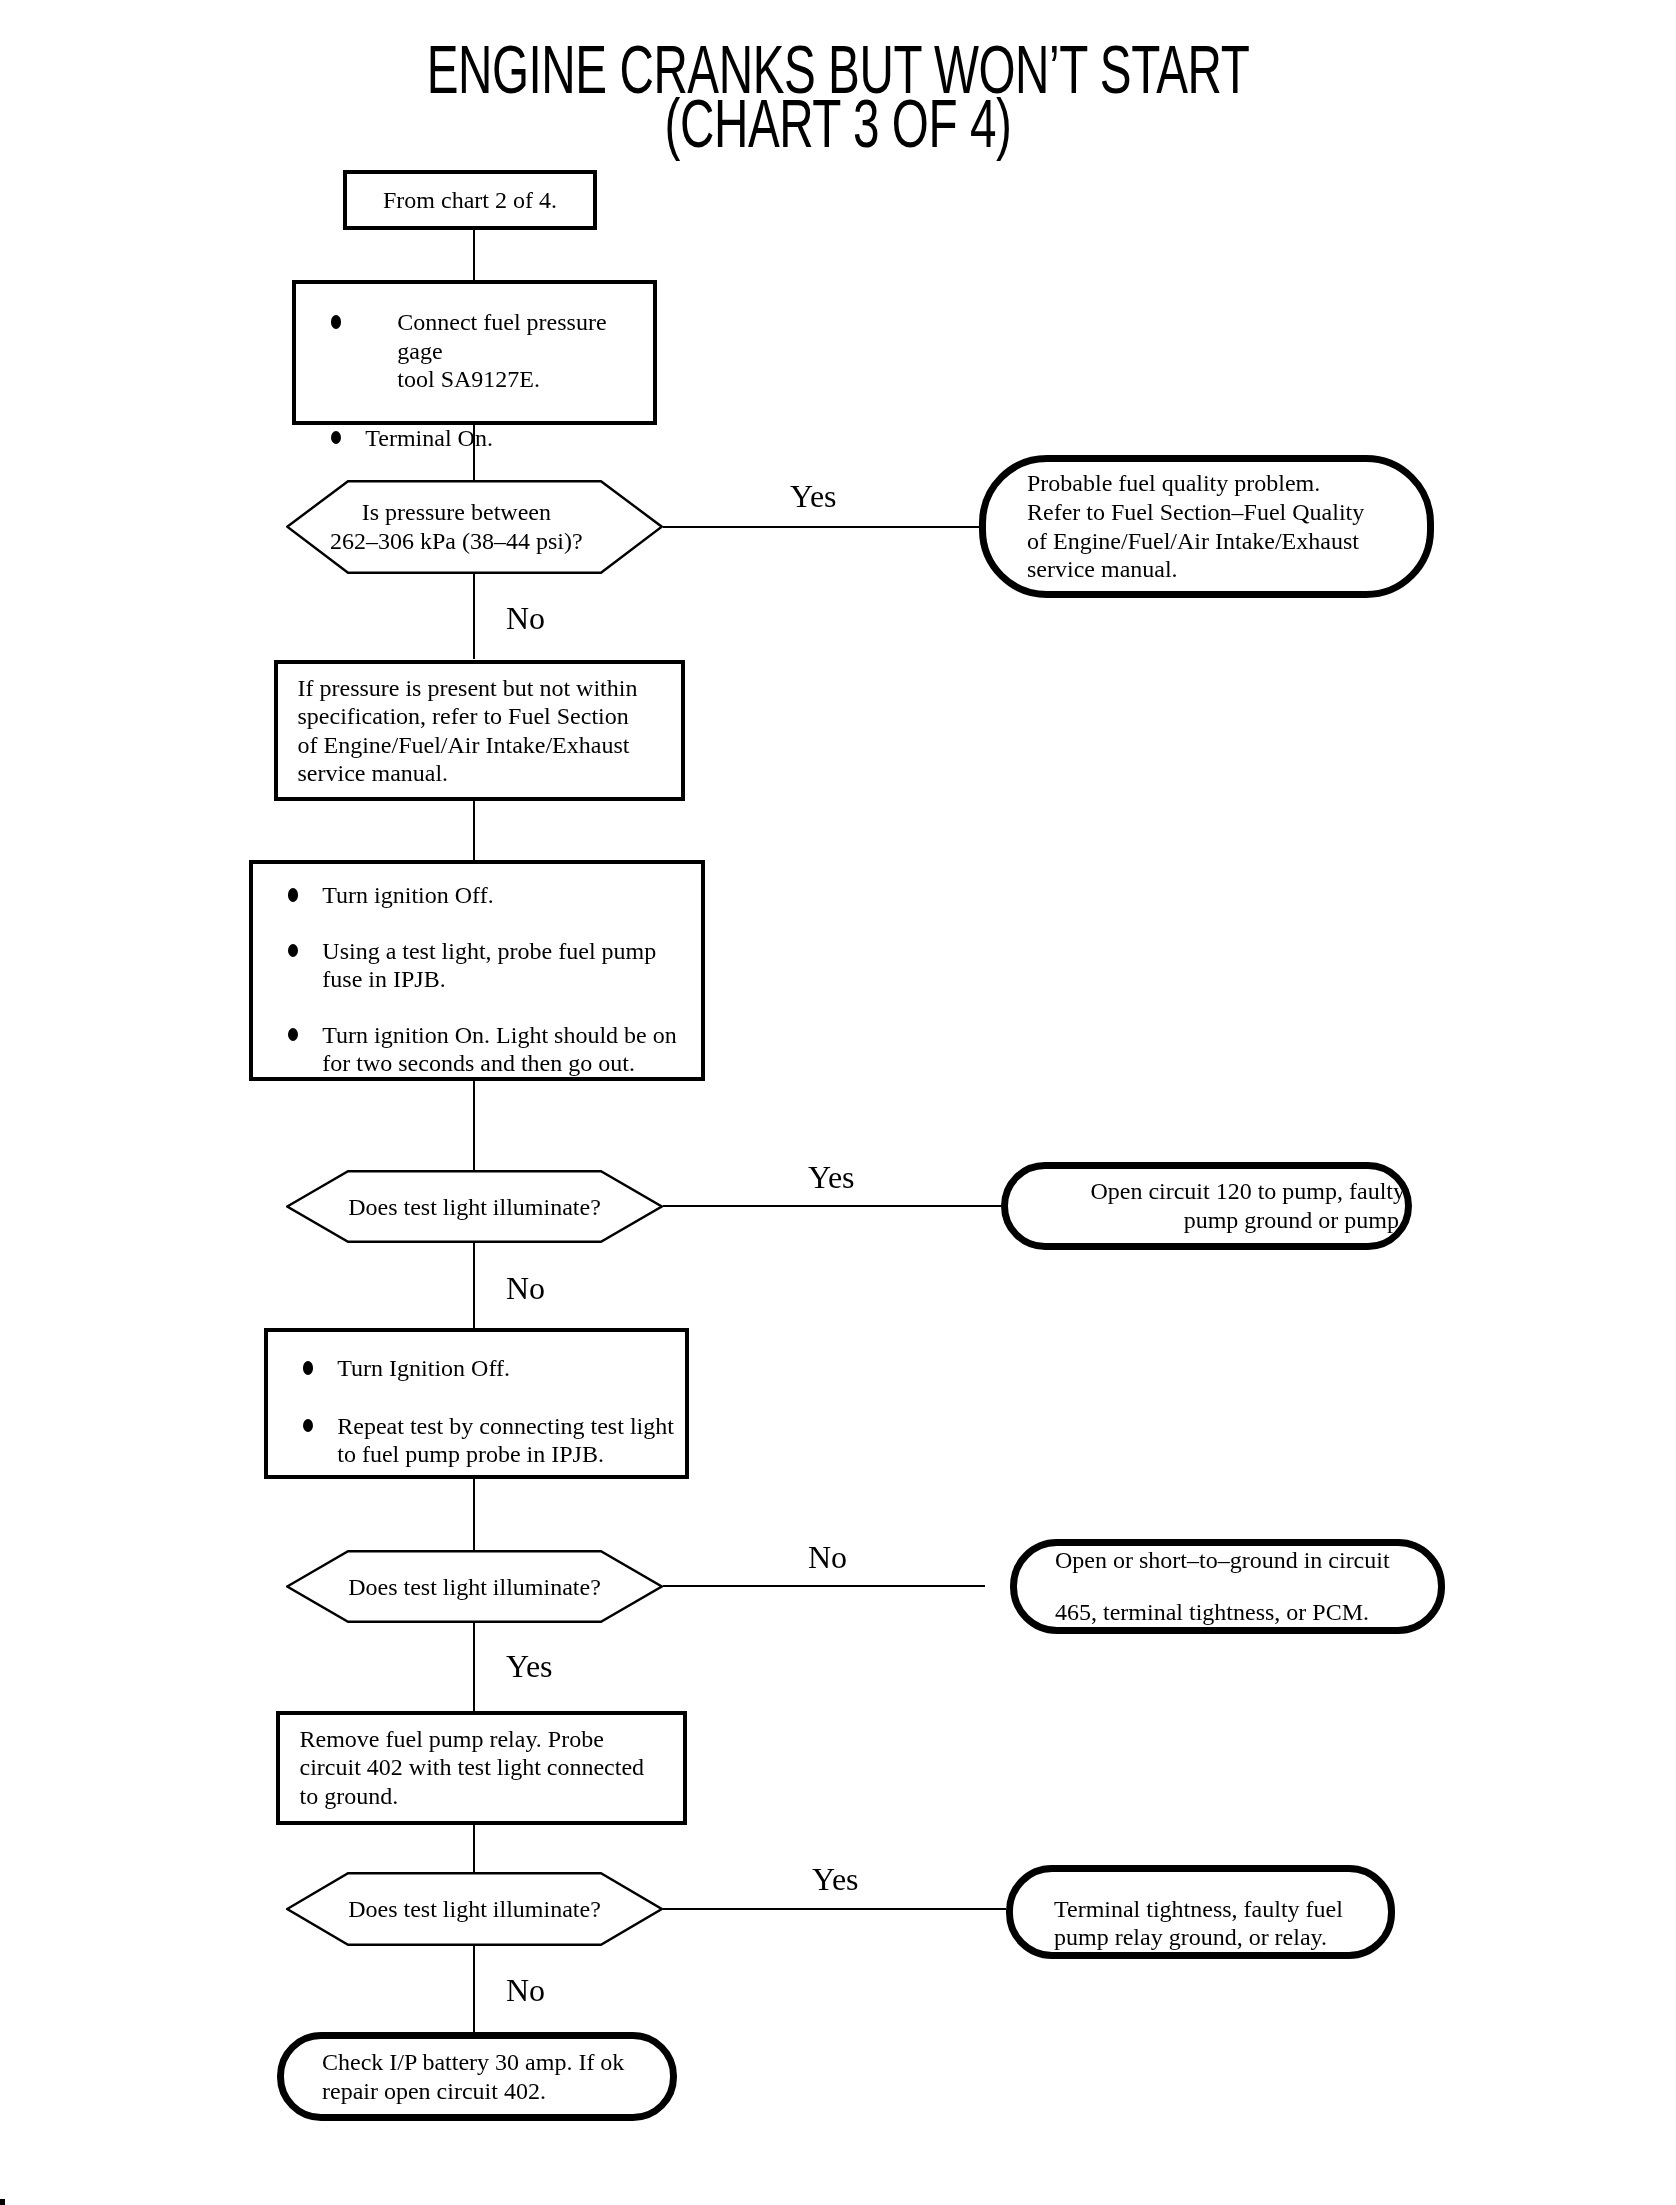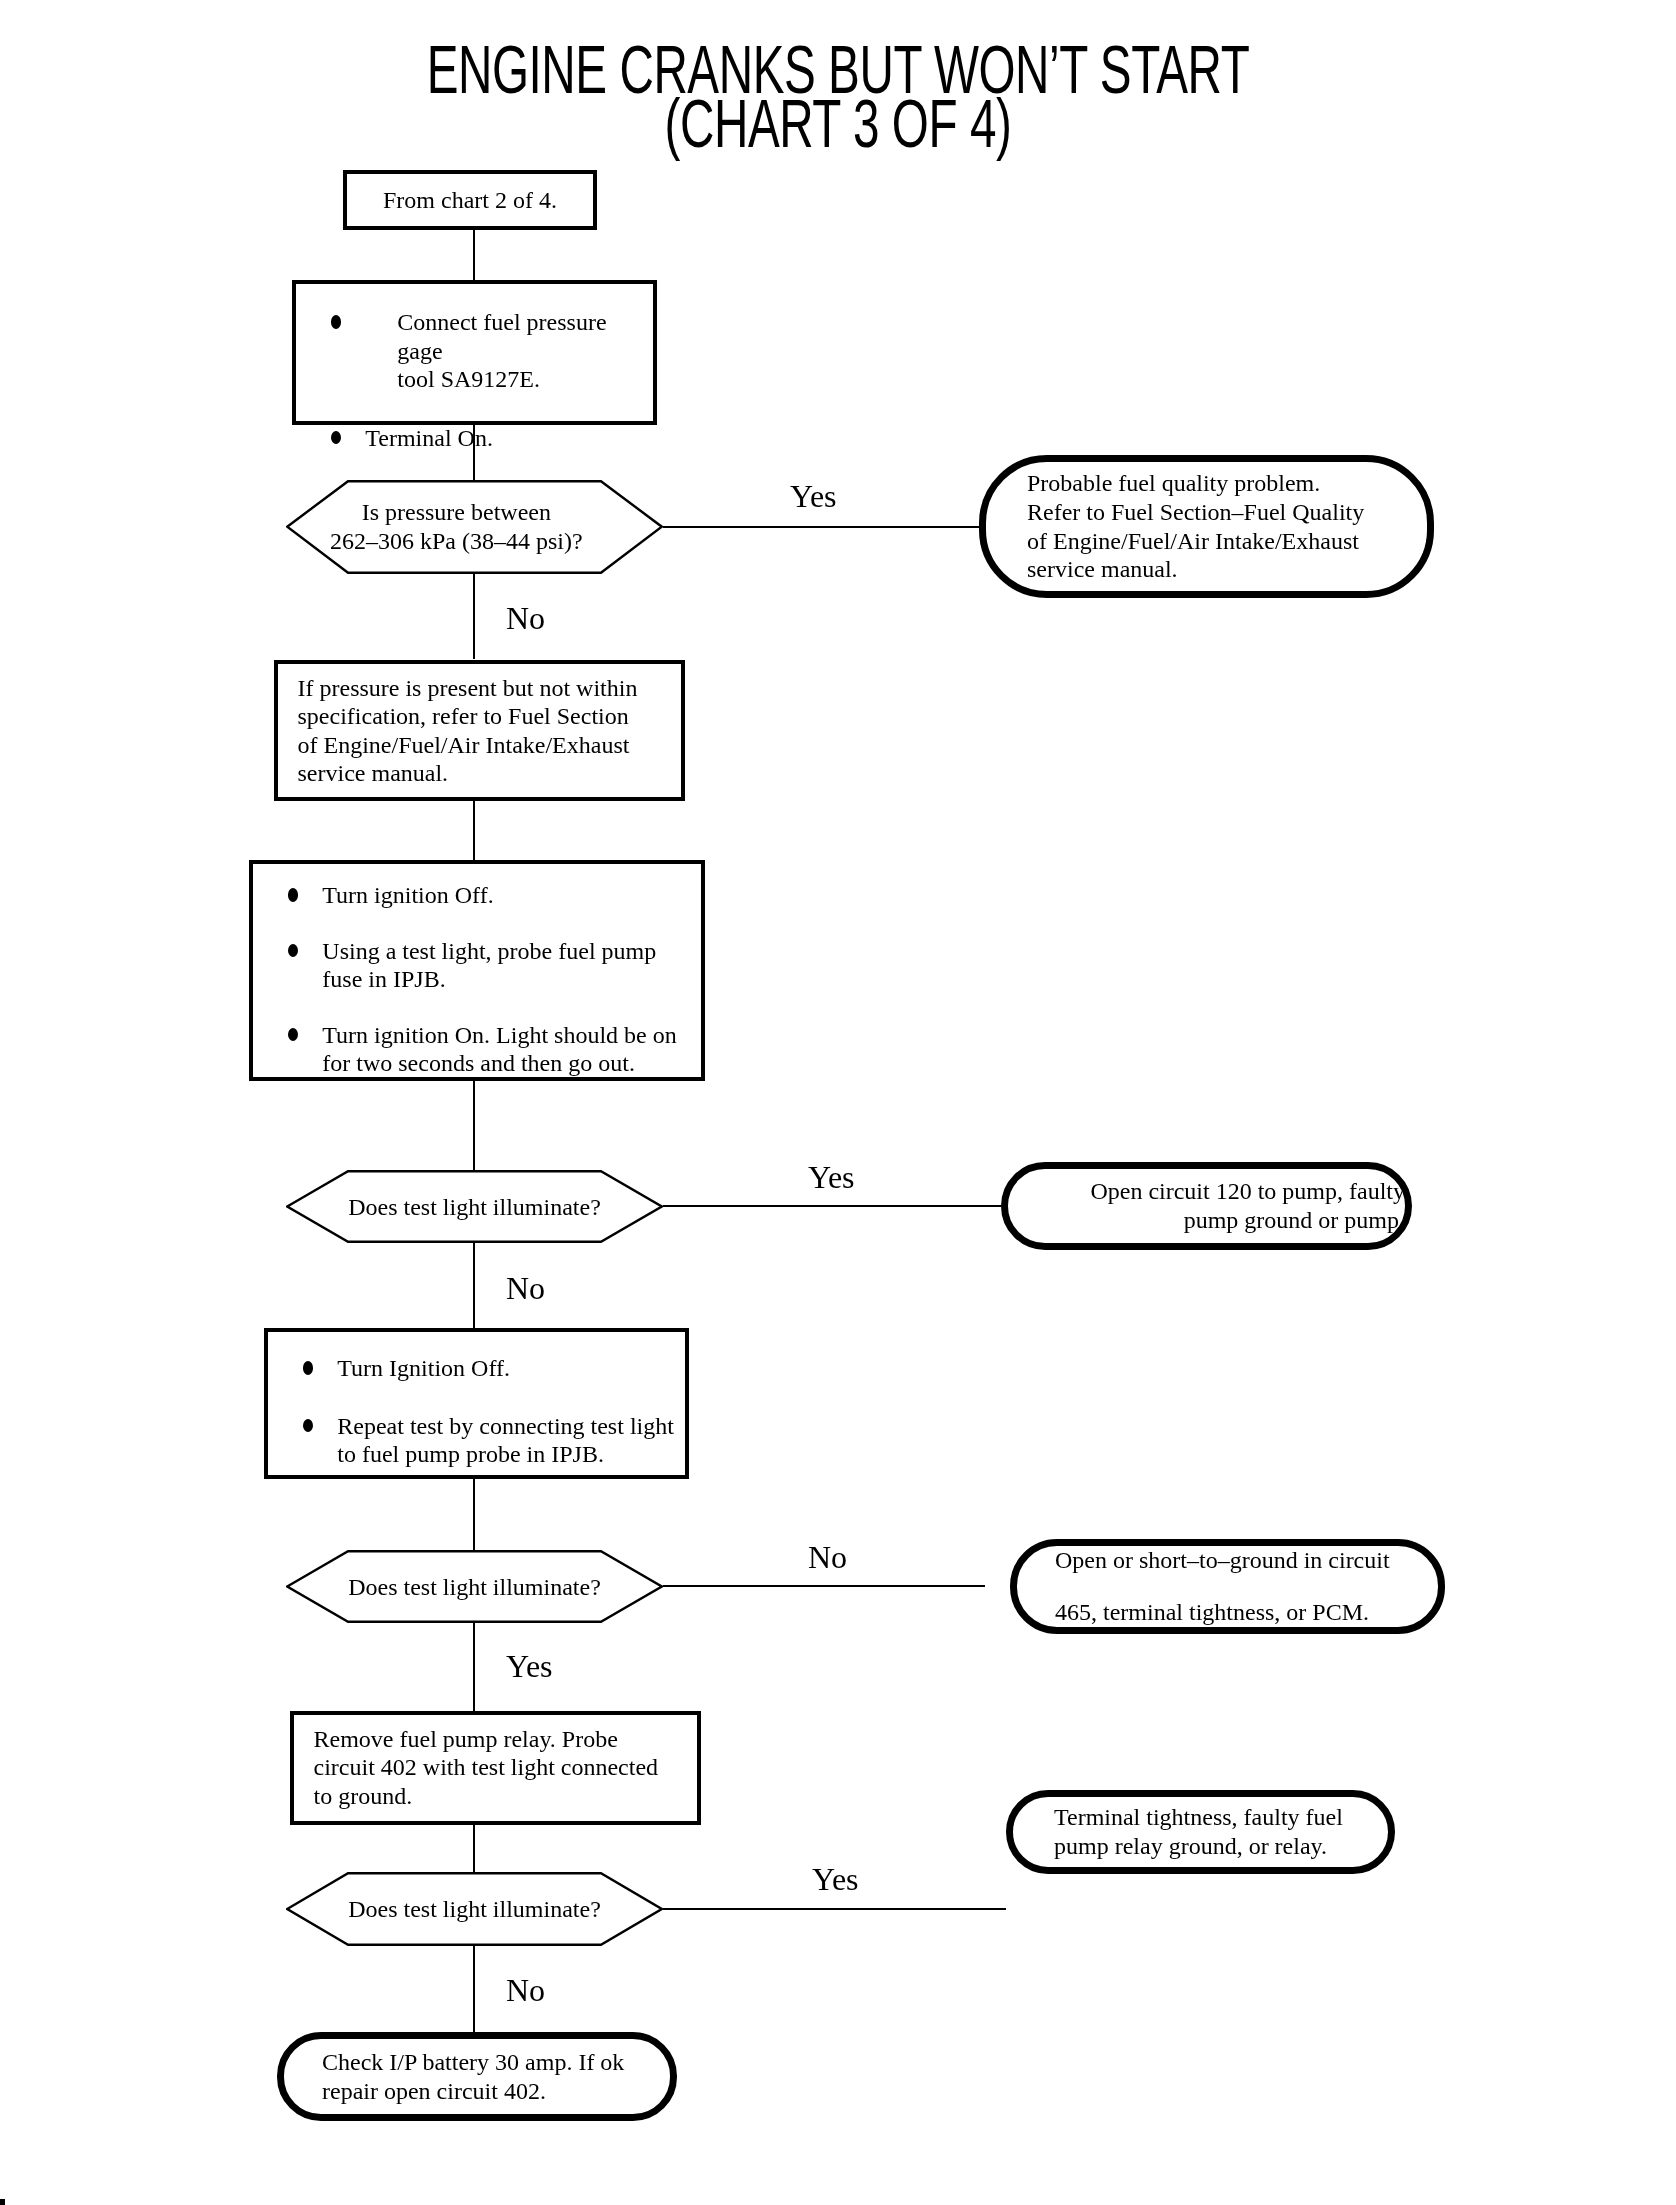--- a/index.html
+++ b/index.html
@@ -168,7 +168,7 @@
   <div class="abs vline" style="left:473px;top:1623px;height:88px;"></div>
   <div class="abs lbl" style="left:506px;top:1653px;">Yes</div>
 
-  <div class="abs box txt" style="left:290px;top:1711px;width:411px;height:114px;padding:9.7px 6px 0 19.5px;">
+  <div class="abs box txt" style="left:276px;top:1711px;width:411px;height:114px;padding:9.7px 6px 0 19.5px;">
     <div>Remove fuel pump relay. Probe</div>
     <div>circuit 402 with test light connected</div>
     <div>to ground.</div>

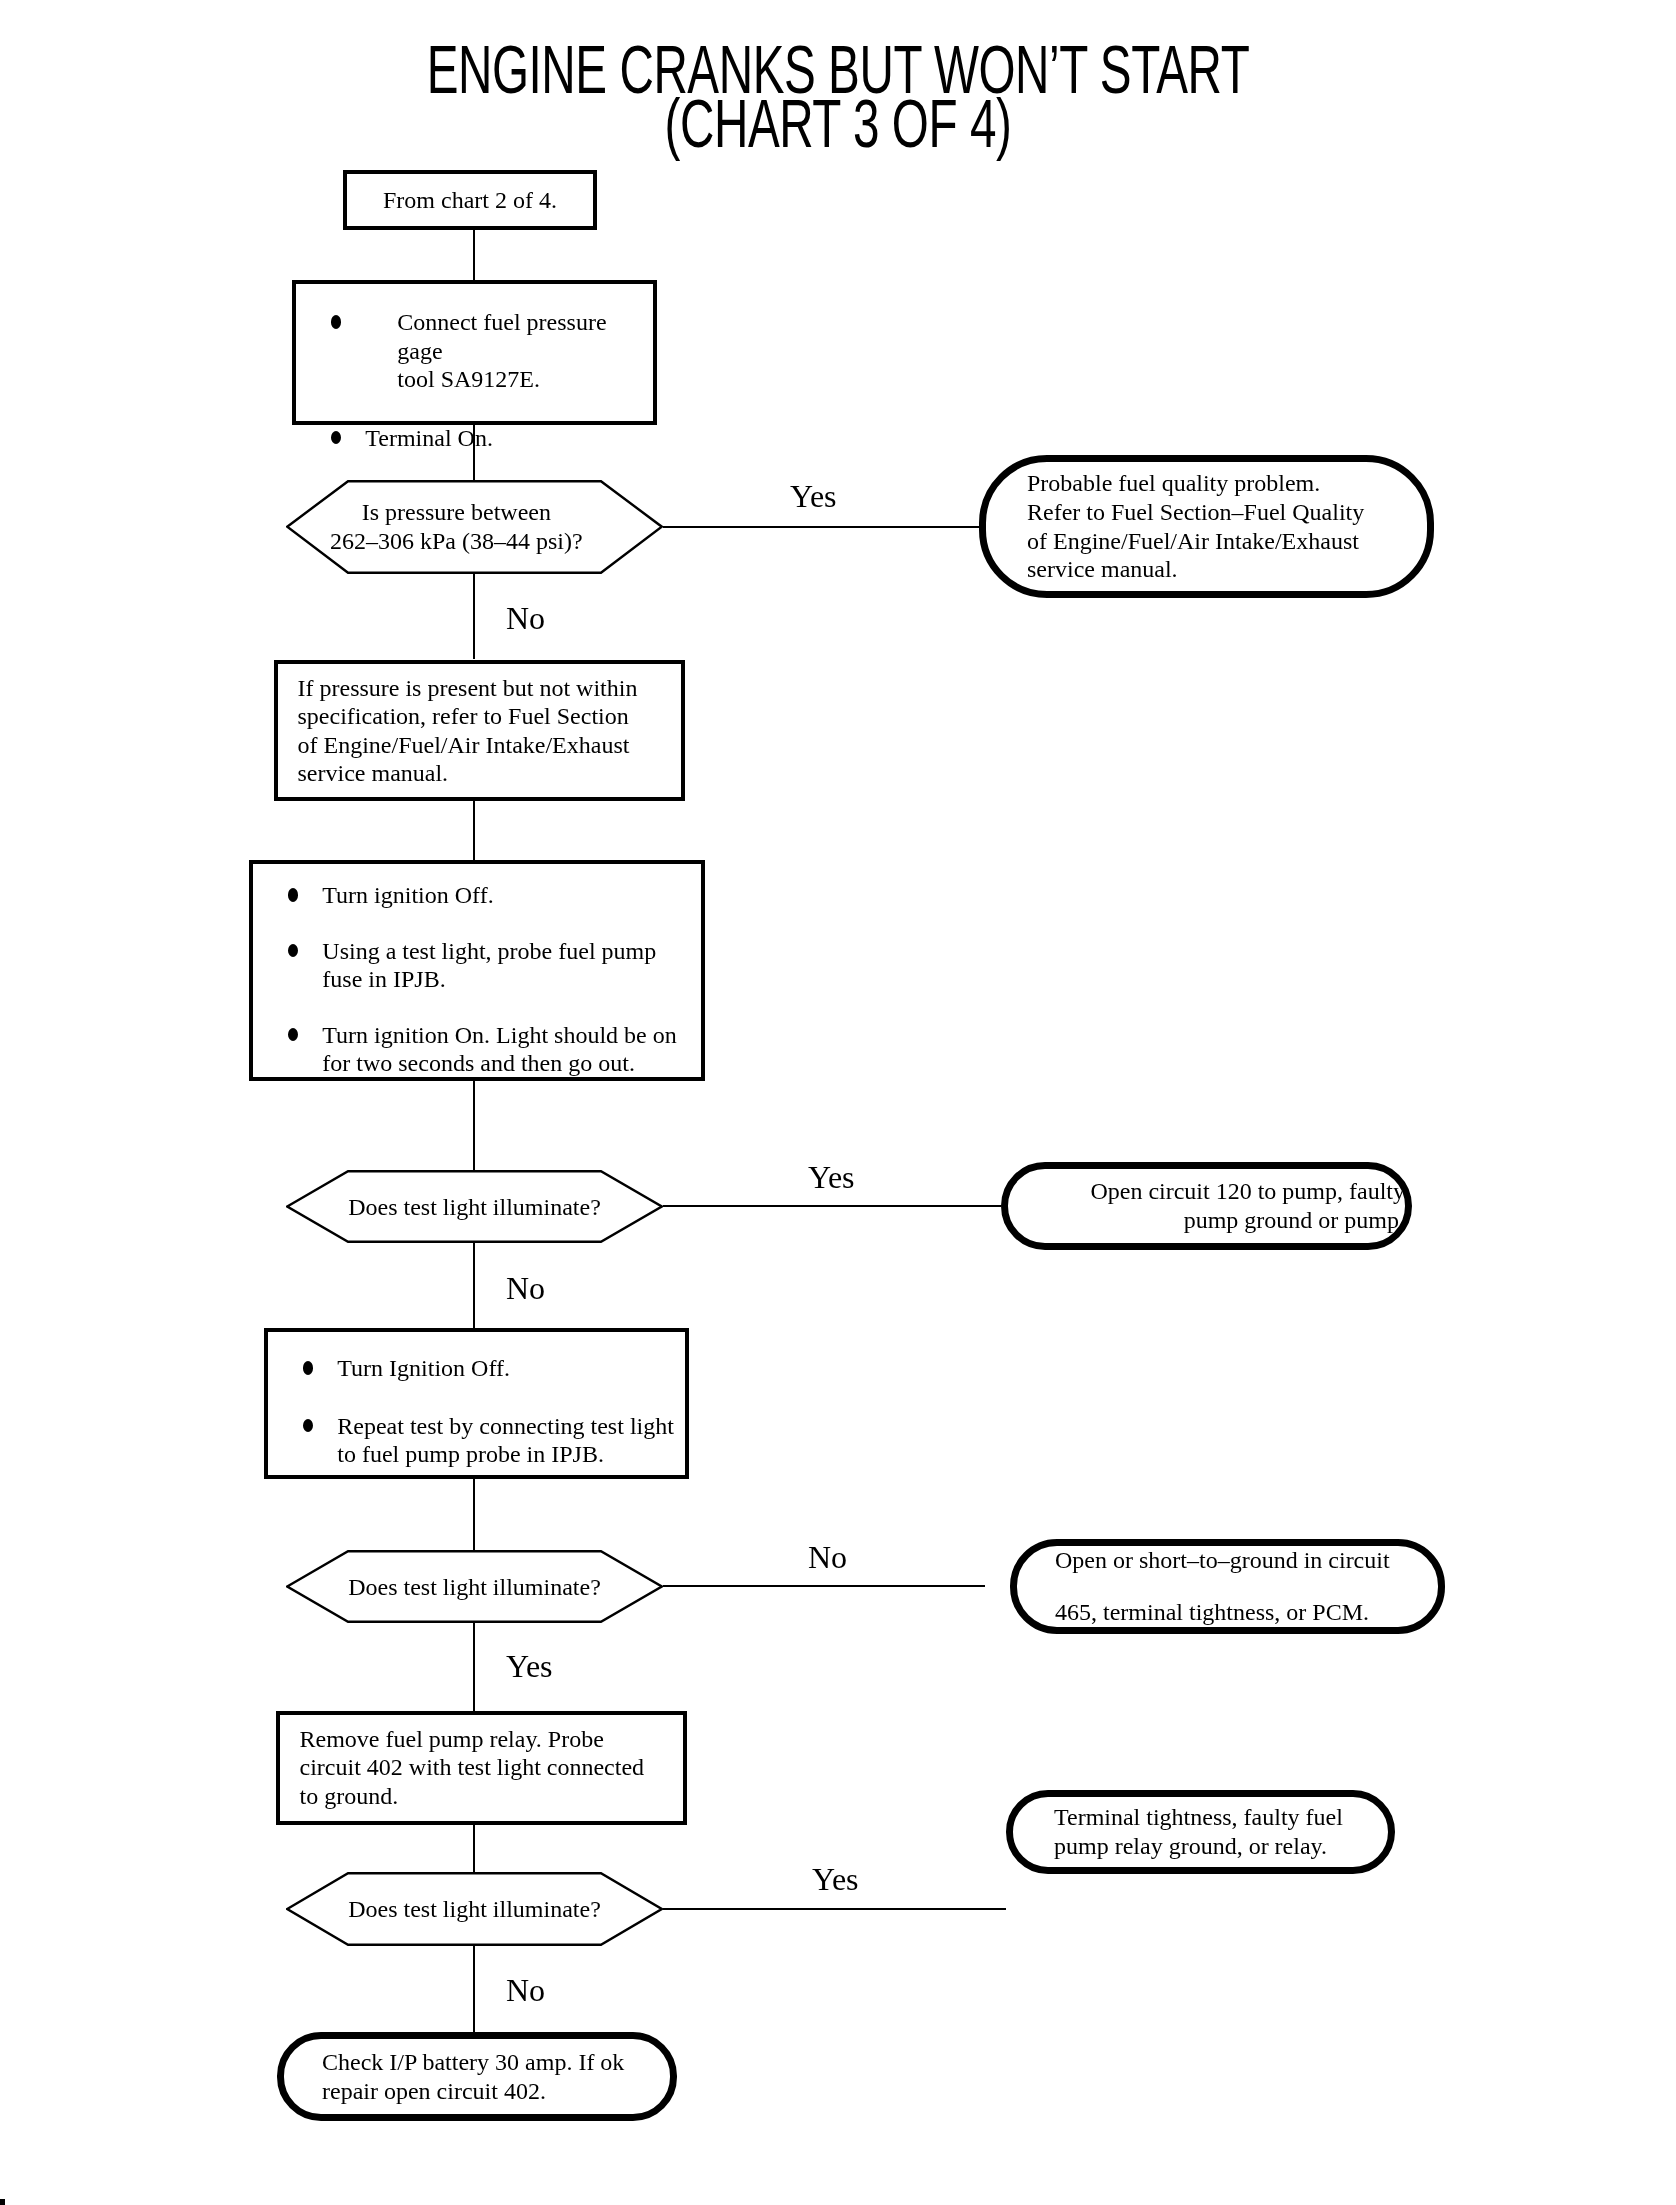--- a/index.html
+++ b/index.html
@@ -187,7 +187,7 @@
 
   <div class="abs hline" style="left:663px;top:1908px;width:343px;"></div>
   <div class="abs lbl" style="left:812px;top:1866px;">Yes</div>
-  <div class="abs oval txt" style="left:1006px;top:1790px;width:389px;height:84px;border-radius:46px;padding-left:41px;">
+  <div class="abs oval txt" style="left:1006px;top:1865px;width:389px;height:94px;border-radius:46px;padding-left:41px;justify-content:flex-end;">
     <div>Terminal tightness, faulty fuel</div>
     <div>pump relay ground, or relay.</div>
   </div>

